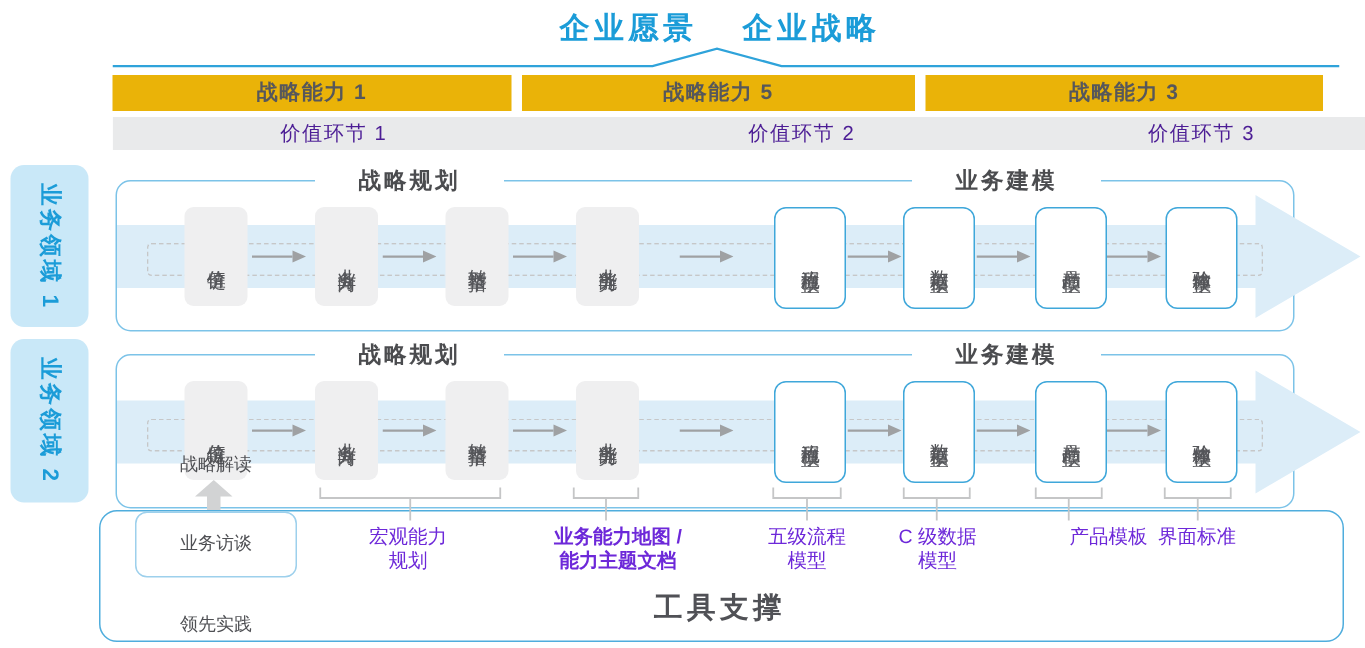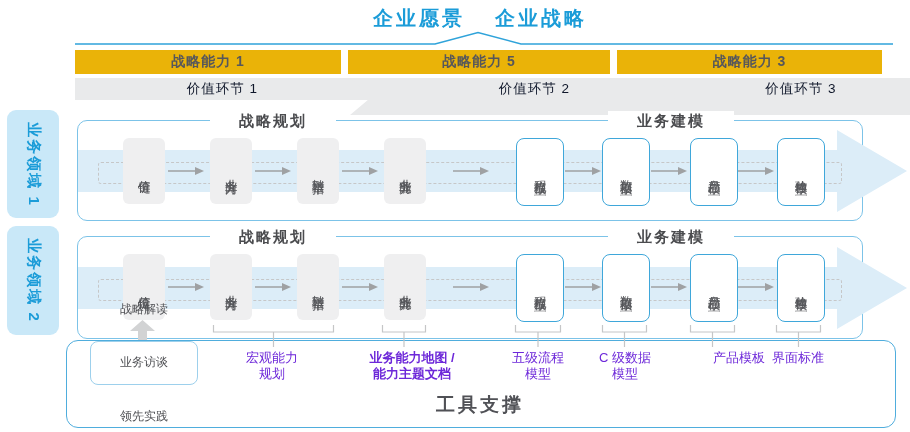--- a/index.html
+++ b/index.html
@@ -13,7 +13,7 @@
   .bar{top:50px;height:24px;background:#eab308;color:#56575B;font-size:14px;font-weight:600;
        display:flex;align-items:center;justify-content:center;letter-spacing:1px;}
   
-  .chev{top:78px;height:22px;background:#E9EAEB;color:#0f172a;font-size:13.5px;
+  .chev{top:78px;height:22px;background:#E9EAEB;color:#4c1d95;font-size:13.5px;
         display:flex;align-items:center;justify-content:center;letter-spacing:1px;}
   .chev-first{clip-path:polygon(0 0,calc(100% - 22px) 0,100% 50%,calc(100% - 22px) 100%,0 100%);padding-right:22px;}
   .chev-mid{clip-path:polygon(0 0,calc(100% - 22px) 0,100% 50%,calc(100% - 22px) 100%,0 100%,22px 50%);padding:0 11px 15px 22px;}

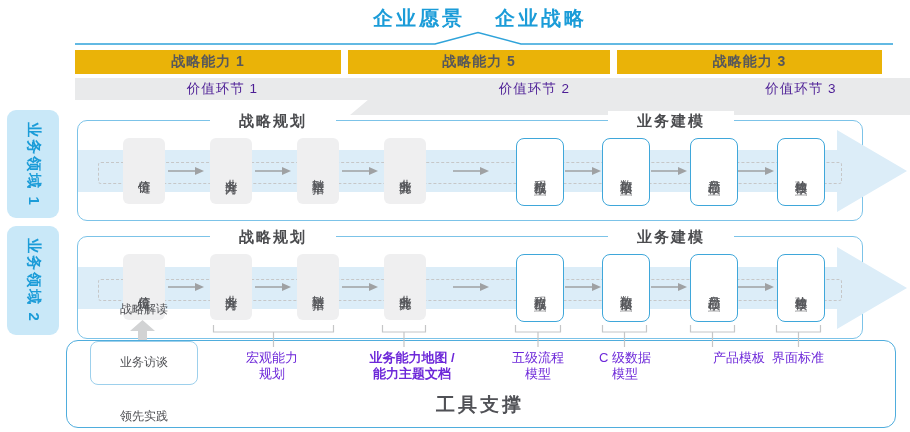--- a/index.html
+++ b/index.html
@@ -16,7 +16,7 @@
   .chev{top:78px;height:22px;background:#E9EAEB;color:#4c1d95;font-size:13.5px;
         display:flex;align-items:center;justify-content:center;letter-spacing:1px;}
   .chev-first{clip-path:polygon(0 0,calc(100% - 22px) 0,100% 50%,calc(100% - 22px) 100%,0 100%);padding-right:22px;}
-  .chev-mid{clip-path:polygon(0 0,calc(100% - 22px) 0,100% 50%,calc(100% - 22px) 100%,0 100%,22px 50%);padding:0 11px 15px 22px;}
+  .chev-mid{clip-path:polygon(0 0,calc(100% - 22px) 0,100% 50%,calc(100% - 22px) 100%,0 100%,22px 50%);padding:0 11px 0 22px;}
   
   .dom{left:7px;width:52px;background:#C9E8F8;border-radius:9px;display:flex;align-items:center;justify-content:center;}
   .dom span{transform:rotate(90deg);white-space:nowrap;font-size:15px;font-weight:bold;color:#1B9CD8;letter-spacing:2px;}

